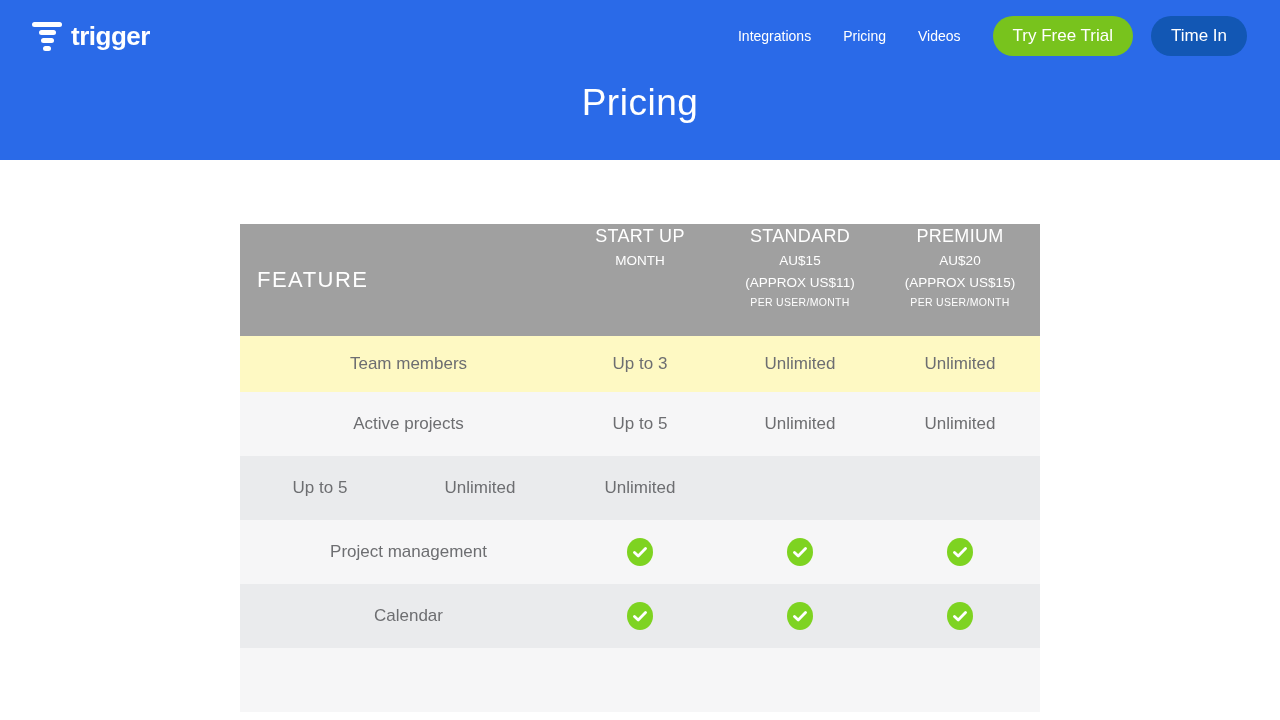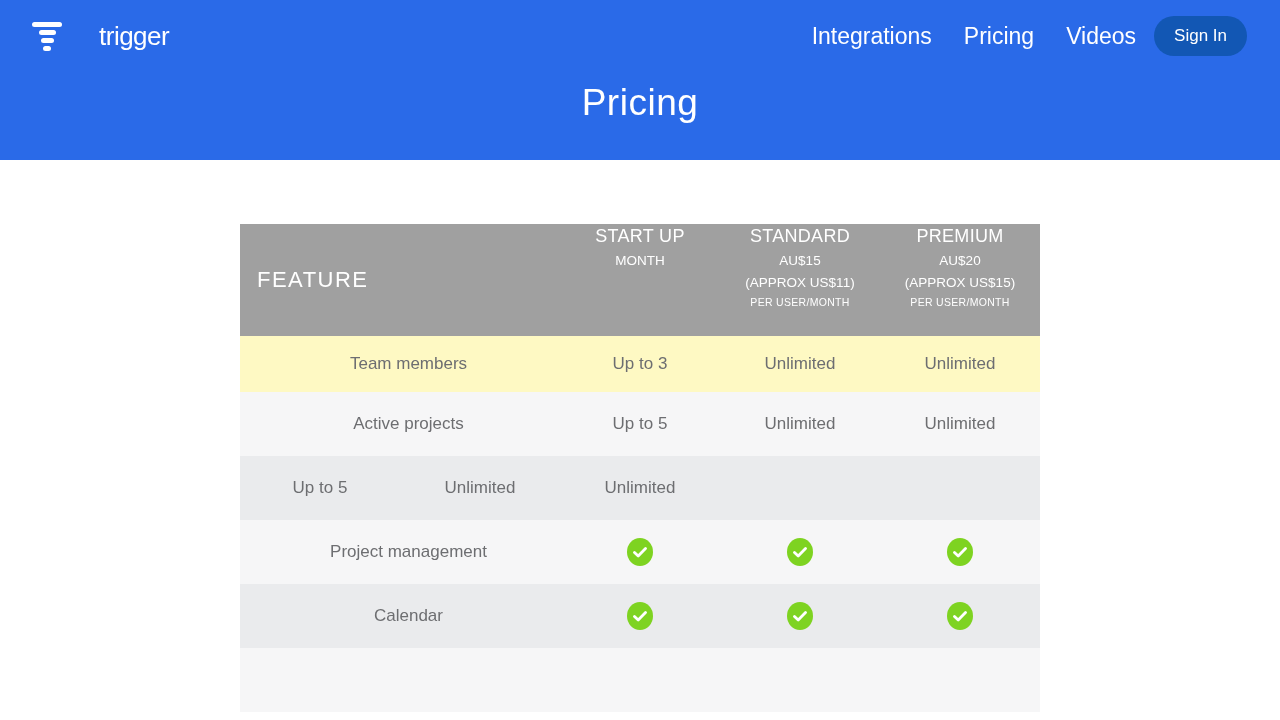--- a/index.html
+++ b/index.html
@@ -30,7 +30,7 @@
   .logo-icon .b2 { width: 17px; }
   .logo-icon .b3 { width: 13px; }
   .logo-icon .b4 { width: 8px; }
-  .logo-text { color: #fff; font-size: 26px; font-weight: 400; letter-spacing: -0.5px; line-height: 1; margin-left: 28px; }
+  .logo-text { color: #fff; font-size: 26px; font-weight: 700; letter-spacing: -0.5px; line-height: 1; }
   .nav { margin-left: auto; display: flex; align-items: center; gap: 32px; }
   .nav-link { color: #fff; font-size: 23px; text-decoration: none; cursor: pointer; }
   .btn {

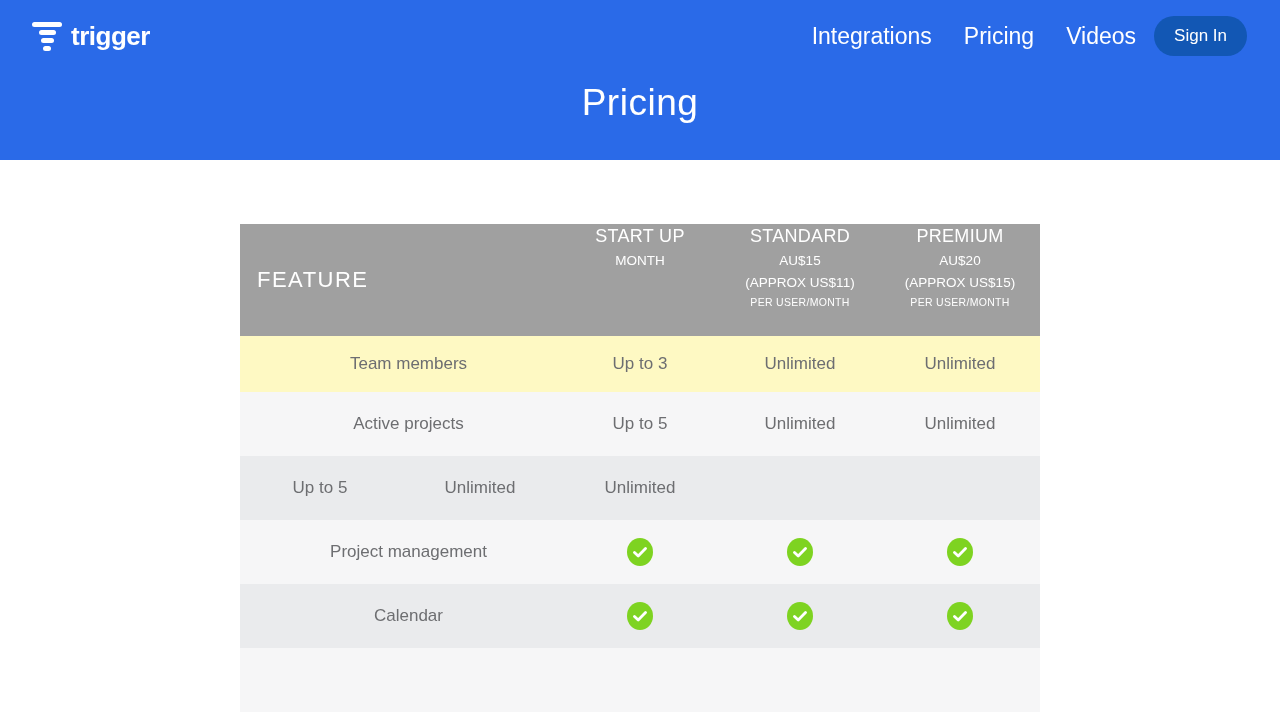--- a/index.html
+++ b/index.html
@@ -32,7 +32,7 @@
   .logo-icon .b4 { width: 8px; }
   .logo-text { color: #fff; font-size: 26px; font-weight: 700; letter-spacing: -0.5px; line-height: 1; }
   .nav { margin-left: auto; display: flex; align-items: center; gap: 32px; }
-  .nav-link { color: #fff; font-size: 23px; text-decoration: none; cursor: pointer; }
+  .nav-link { color: #fff; font-size: 14px; text-decoration: none; cursor: pointer; }
   .btn {
     height: 40px; display: flex; align-items: center; padding: 0 20px;
     border-radius: 20px; color: #fff; font-size: 17px; cursor: pointer; text-decoration: none;

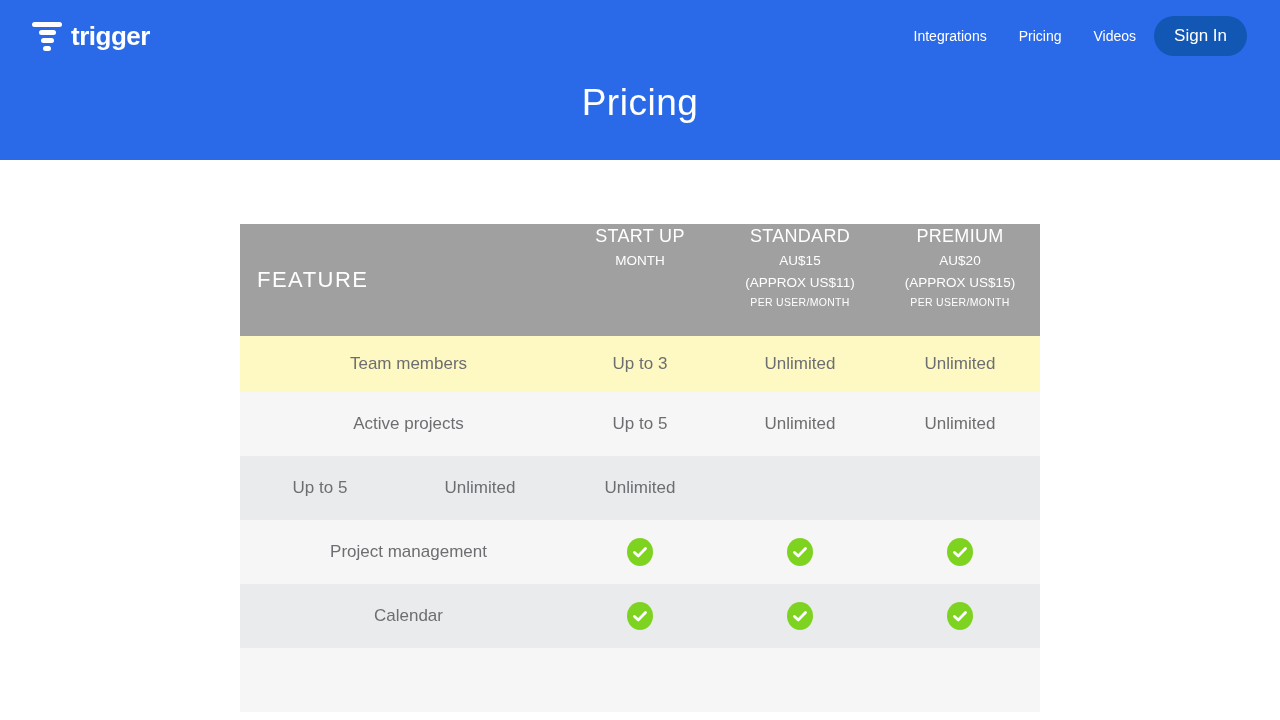--- a/index.html
+++ b/index.html
@@ -93,6 +93,7 @@
         <a class="nav-link">Integrations</a>
         <a class="nav-link">Pricing</a>
         <a class="nav-link">Videos</a>
+        <a class="btn btn-green">Try Free Trial</a>
         <a class="btn btn-blue">Sign In</a>
       </nav>
     </div>

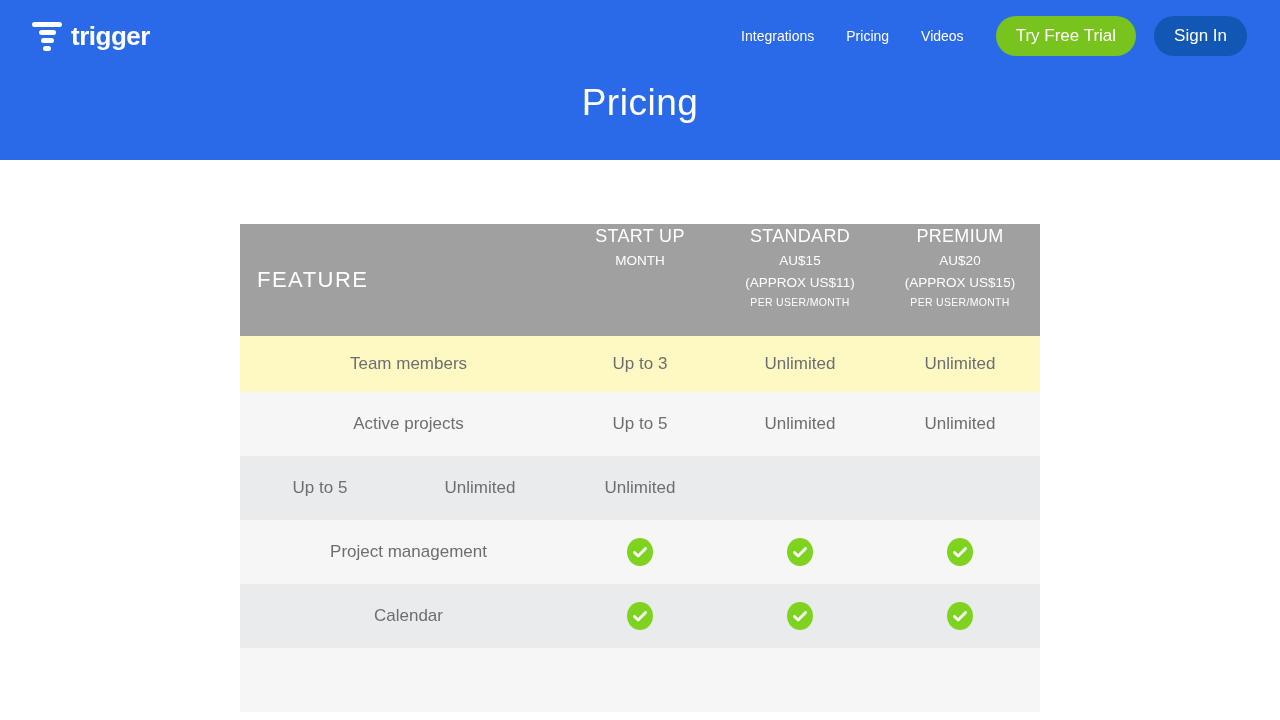--- a/index.html
+++ b/index.html
@@ -94,7 +94,7 @@
         <a class="nav-link">Pricing</a>
         <a class="nav-link">Videos</a>
         <a class="btn btn-green">Try Free Trial</a>
-        <a class="btn btn-blue">Sign In</a>
+        <a class="btn btn-blue">Time In</a>
       </nav>
     </div>
     <h1 class="hero-title">Pricing</h1>

